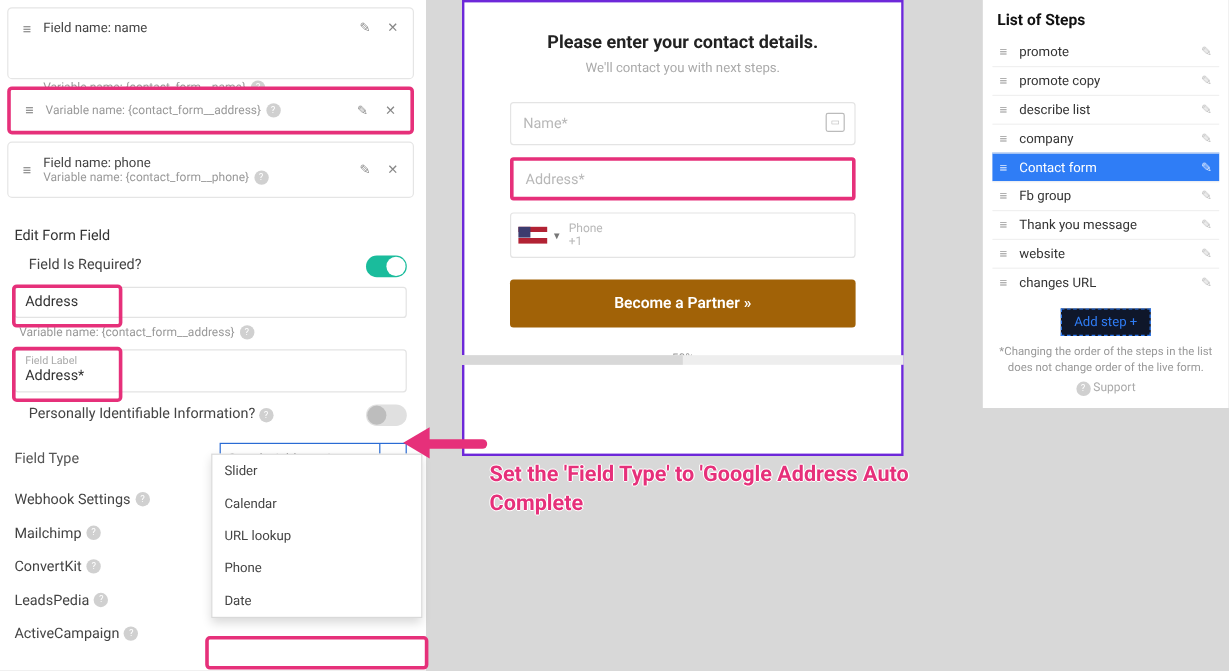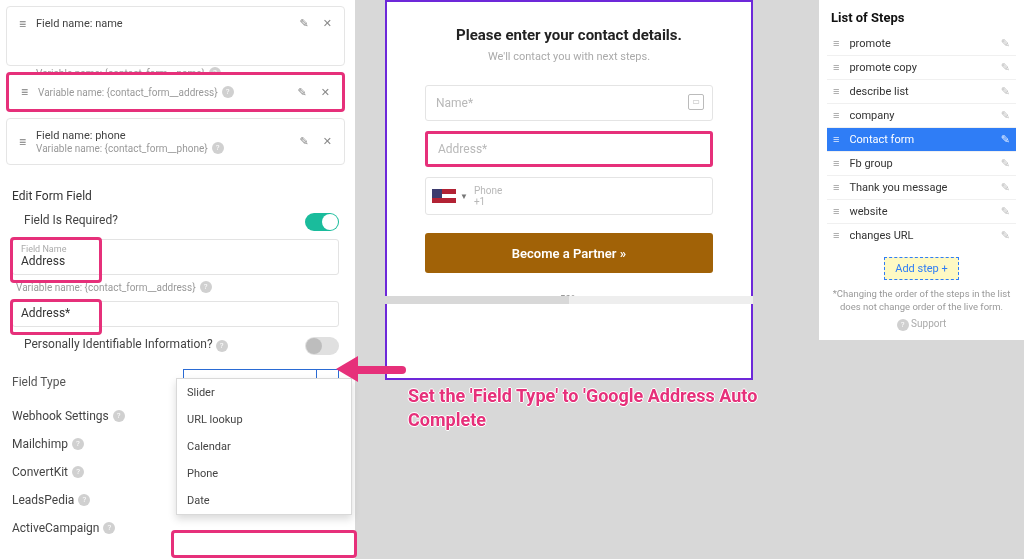--- a/index.html
+++ b/index.html
@@ -157,7 +157,6 @@
     </div>
 
     <div class="floating-label-box hl-box">
-      <div class="lbl">Field Name</div>
       <div class="val">Address</div>
     </div>
     <div class="var-line">

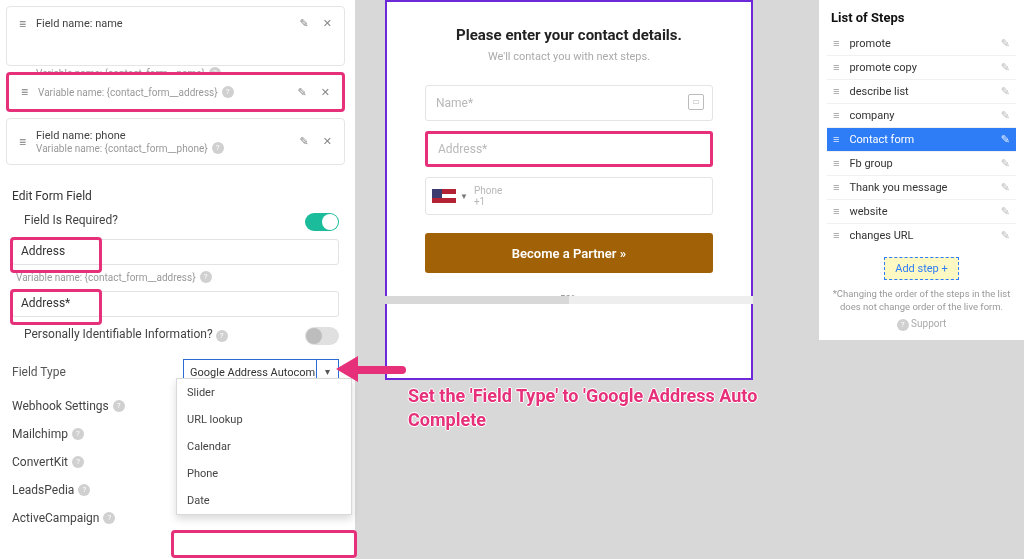--- a/index.html
+++ b/index.html
@@ -91,7 +91,7 @@
 .step .pen { margin-left:auto; color:#bbb; font-size:11px;}
 .step.active { background:#2f7df6; color:#fff; }
 .step.active .sh, .step.active .pen { color:#e6efff; }
-.add-step { display:block; margin:10px auto 8px auto; font-size:11px; color:#2f7df6; border:1px dashed #2f7df6; background:#fef9c3; padding:4px 10px; cursor:pointer;}
+.add-step { display:block; margin:10px auto 8px auto; font-size:11px; color:#2f7df6; border:1px dashed #2f7df6; background:#0f172a; padding:4px 10px; cursor:pointer;}
 .right .foot { font-size:9.5px; color:#999; text-align:center; line-height:1.35; padding:0 4px;}
 .right .support { font-size:10px; color:#aaa; text-align:center; margin-top:4px;}
 </style>

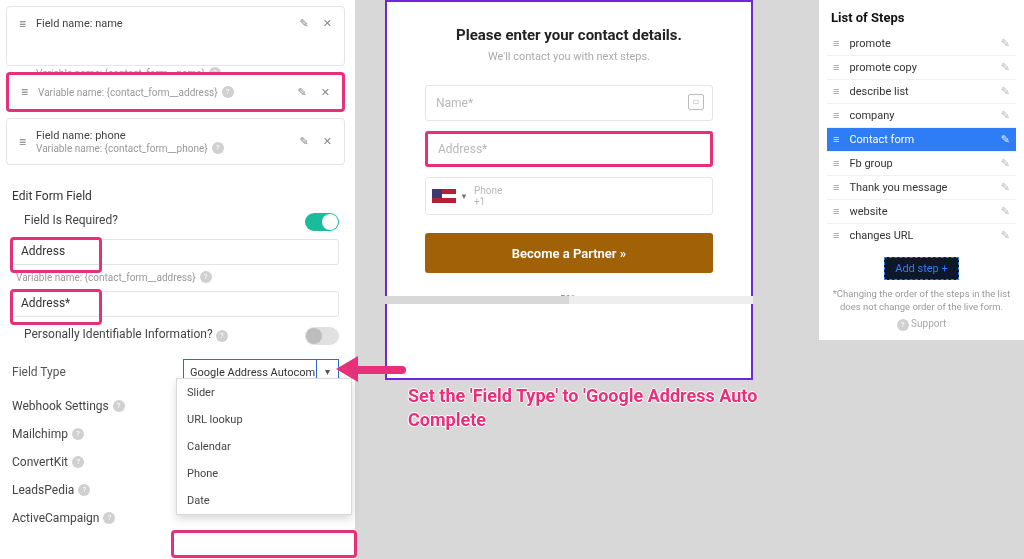--- a/index.html
+++ b/index.html
@@ -165,6 +165,7 @@
       </div>
 
     <div class="floating-label-box hl-box">
+      <div class="lbl">Field Label</div>
       <div class="val">Address*</div>
     </div>
 

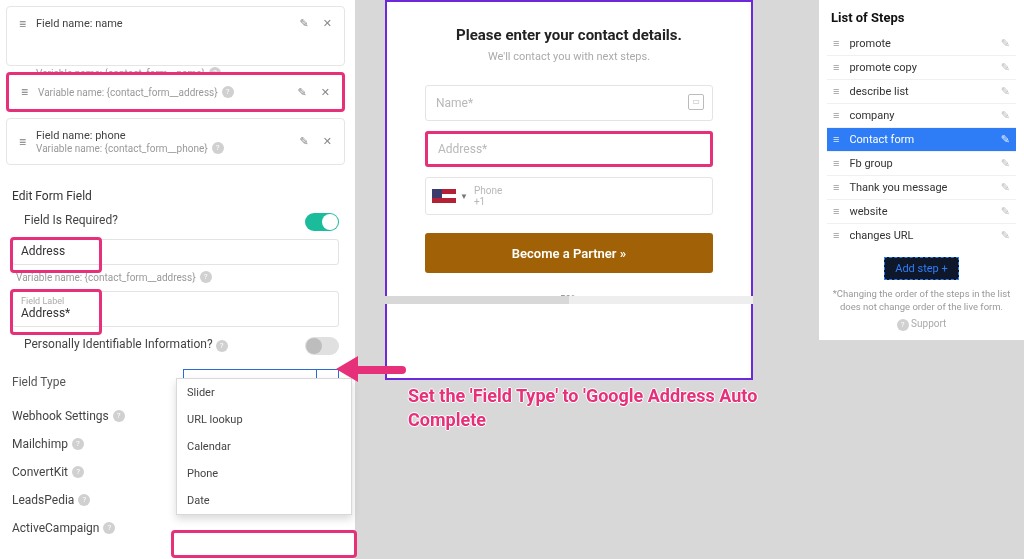--- a/index.html
+++ b/index.html
@@ -294,8 +294,8 @@
 
 <div class="dropdown" id="ft-dropdown">
     <div>Slider</div>
+    <div>Calendar</div>
     <div>URL lookup</div>
-    <div>Calendar</div>
     <div>Phone</div>
     <div>Date</div>
   </div>

